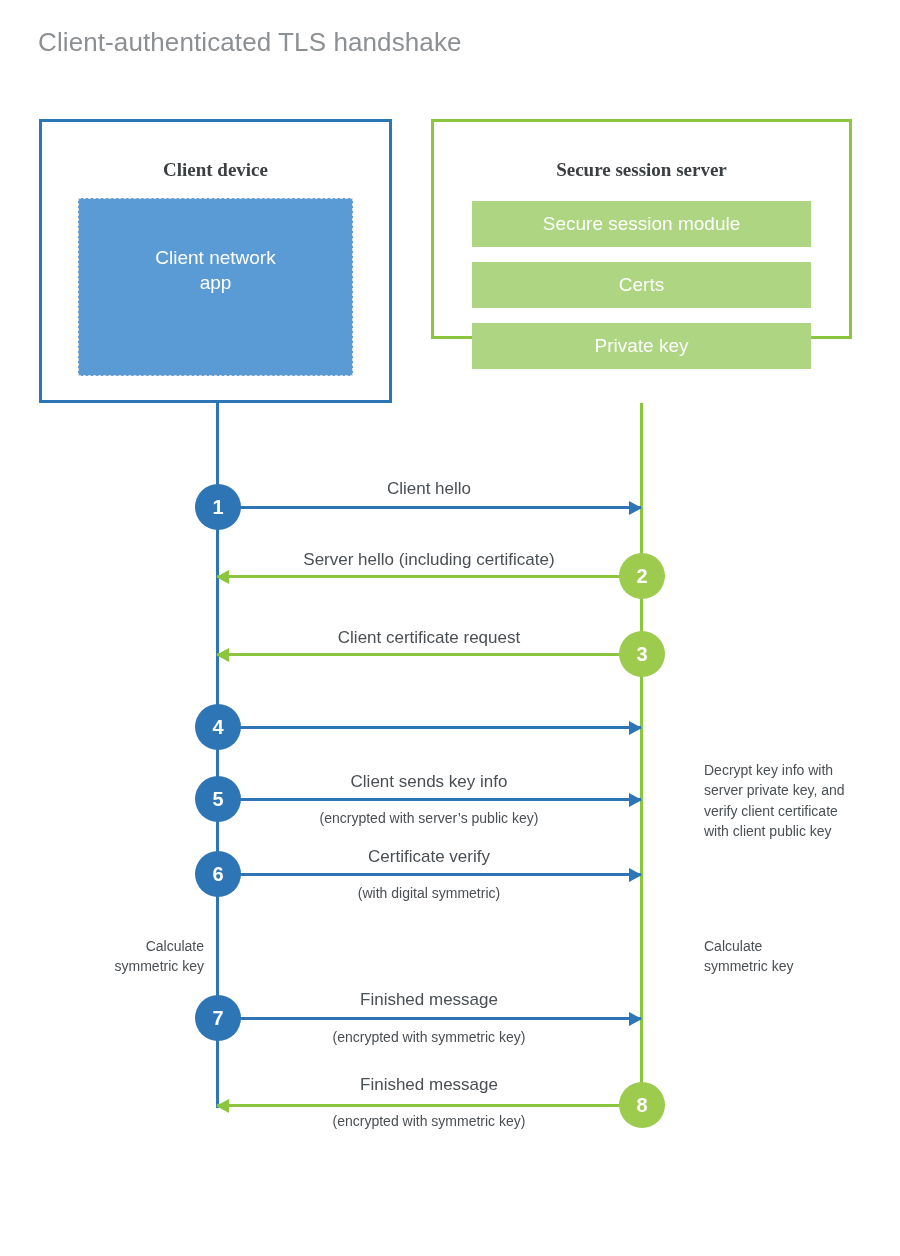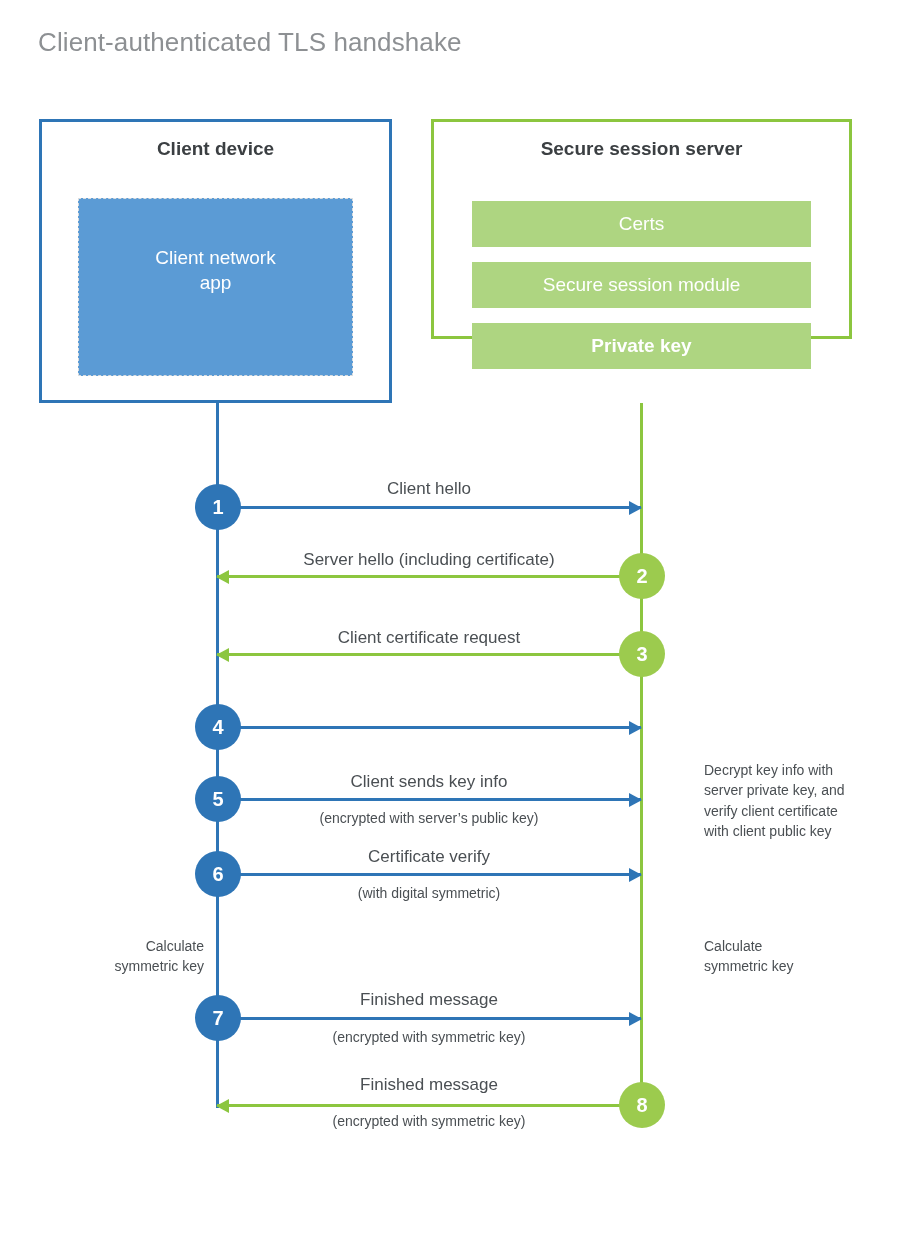--- a/index.html
+++ b/index.html
@@ -26,8 +26,8 @@
     border: 3px solid #8cc63f; }
 
   .entity-title {
-    position: absolute; left: 0; right: 0; top: 16px;
-    text-align: center; font-size: 19px; font-weight: bold; color: #3b3f42;
+    position: absolute; left: 0; right: 0; top: 37px;
+    text-align: center; font-size: 19px; font-weight: bold; color: #3b3f42; font-family: Liberation Serif, serif;
   }
 
   .client-app {

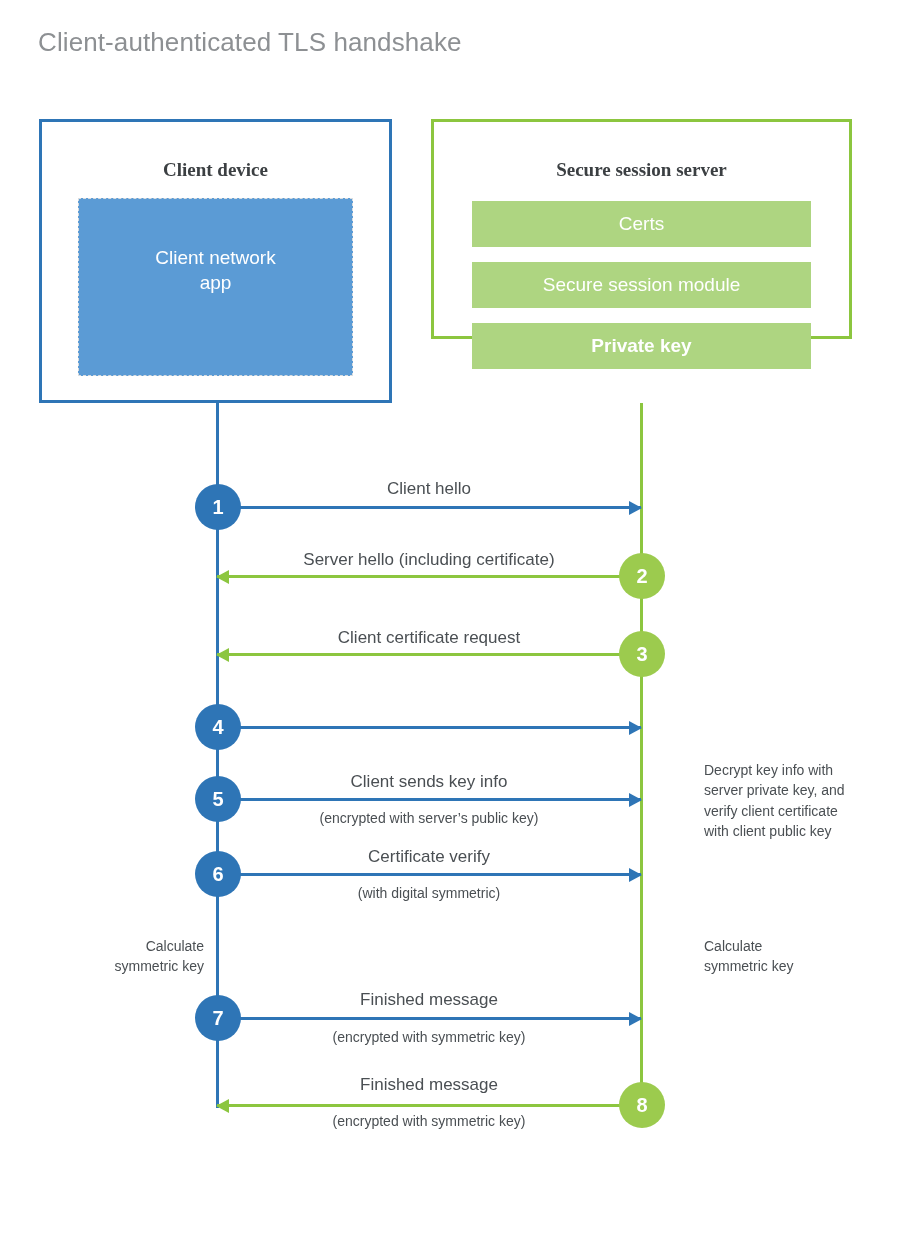--- a/index.html
+++ b/index.html
@@ -108,8 +108,8 @@
   <div class="entity-box server">
     <div class="entity-title">Secure session server</div>
     <div class="module-list">
+      <div class="module-bar">Secure session module</div>
       <div class="module-bar">Certs</div>
-      <div class="module-bar">Secure session module</div>
       <div class="module-bar">Private key</div>
     </div>
   </div>

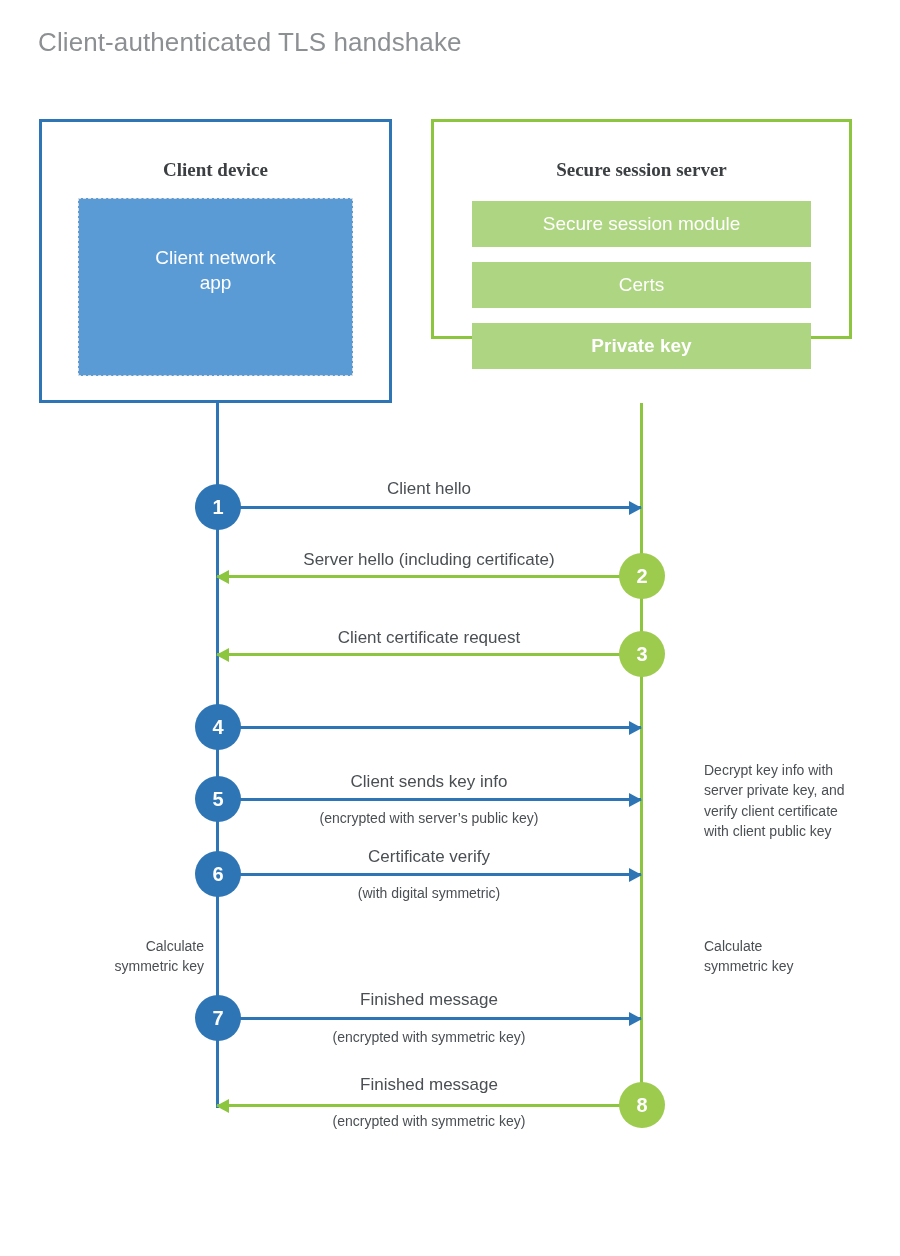--- a/index.html
+++ b/index.html
@@ -44,7 +44,7 @@
     display: flex; align-items: center; justify-content: center;
     color: #ffffff; font-size: 19px;
   }
-  .module-bar:last-child { margin-bottom: 16px; font-weight: bold; }
+  .module-bar:last-child { margin-bottom: 16px; }
 
   
   .lifeline { position: absolute; width: 3px; }

